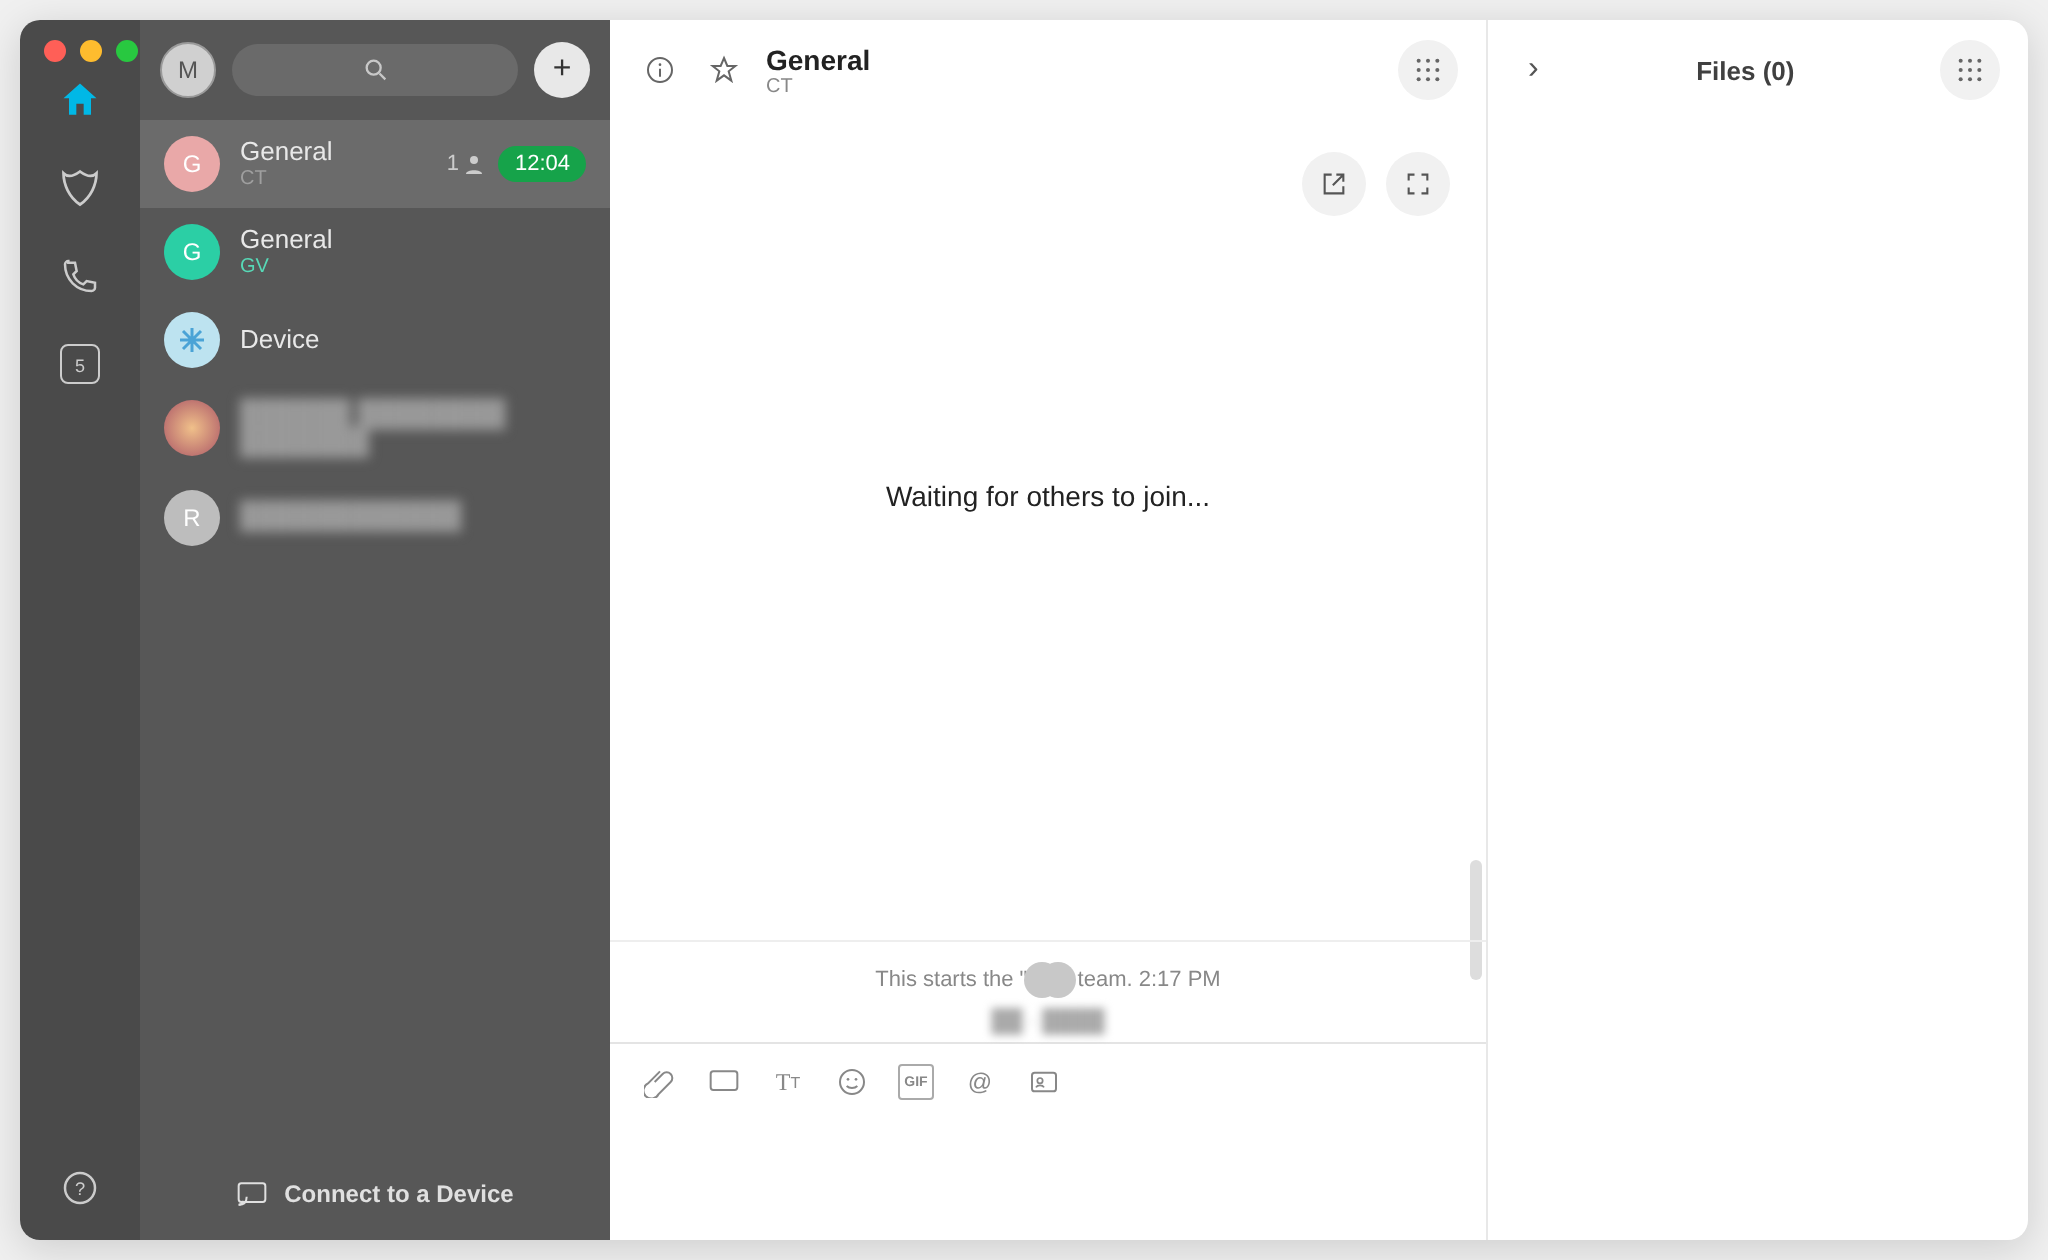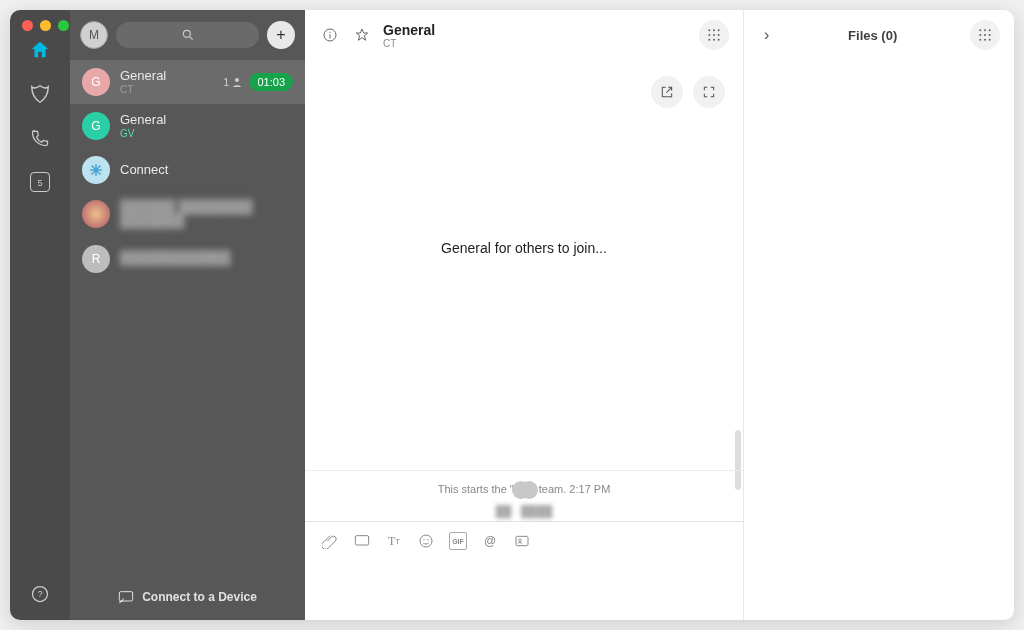--- a/index.html
+++ b/index.html
@@ -213,7 +213,7 @@
                 <path d="M4 22c0-5 16-5 16 0" fill="#ccc"></path>
               </svg>
           </div>
-          <div class="timer-pill">01:03</div>
+          <div class="timer-pill">12:04</div>
         </div>
       </div>
 

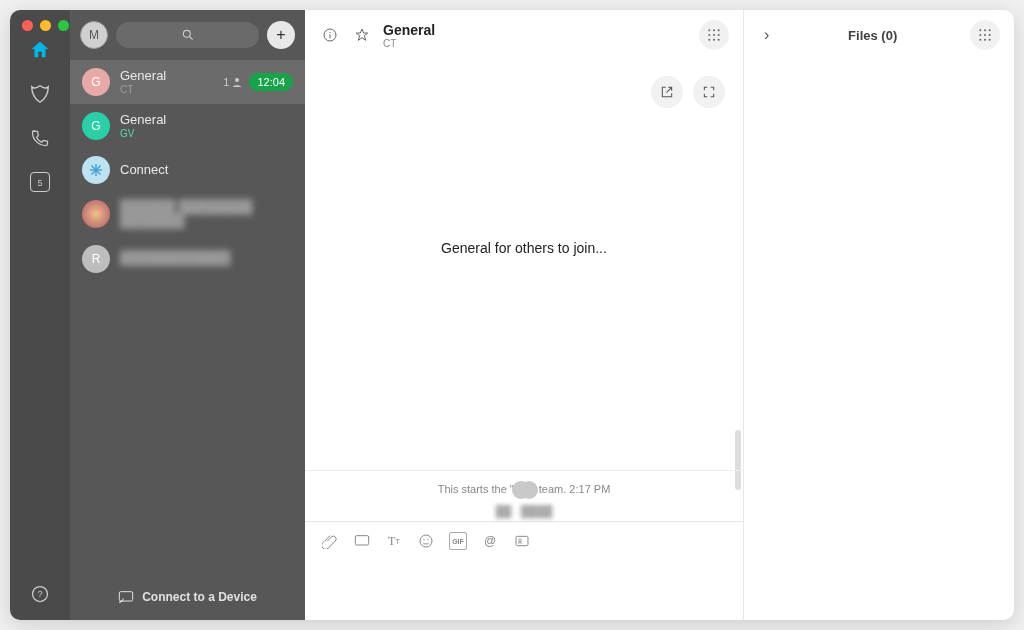--- a/index.html
+++ b/index.html
@@ -232,7 +232,7 @@
             </svg>
         </div>
         <div class="meta">
-          <div class="title">Connect</div>
+          <div class="title">Device</div>
         </div>
       </div>
 

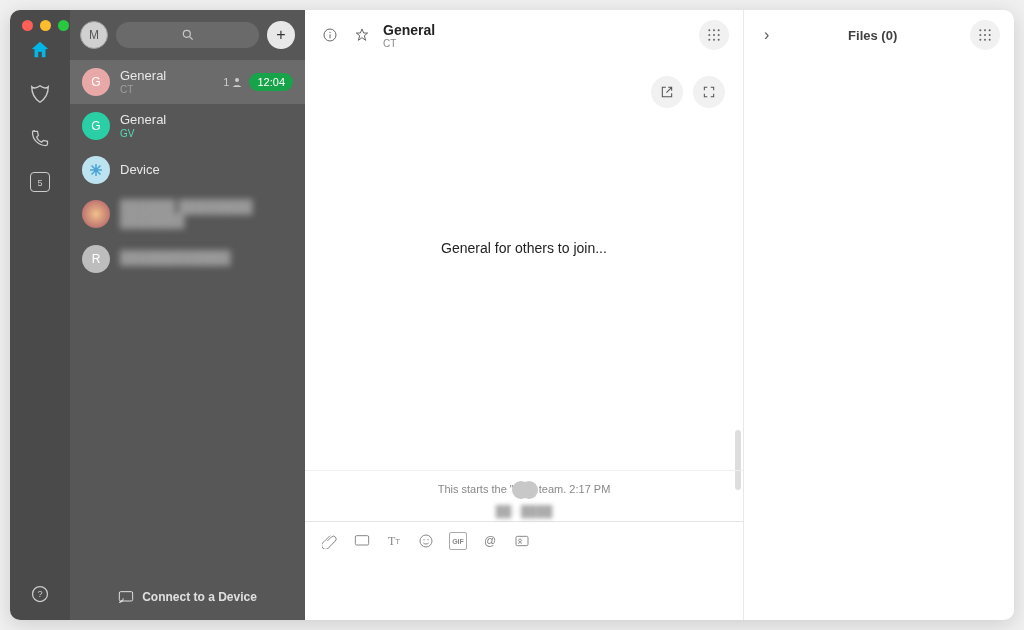--- a/index.html
+++ b/index.html
@@ -311,7 +311,7 @@
             </svg>
         </div>
       </div>
-      <div class="waiting">General for others to join...</div>
+      <div class="waiting">Waiting for others to join...</div>
     </div>
 
     <div class="scroll-hint"></div>

